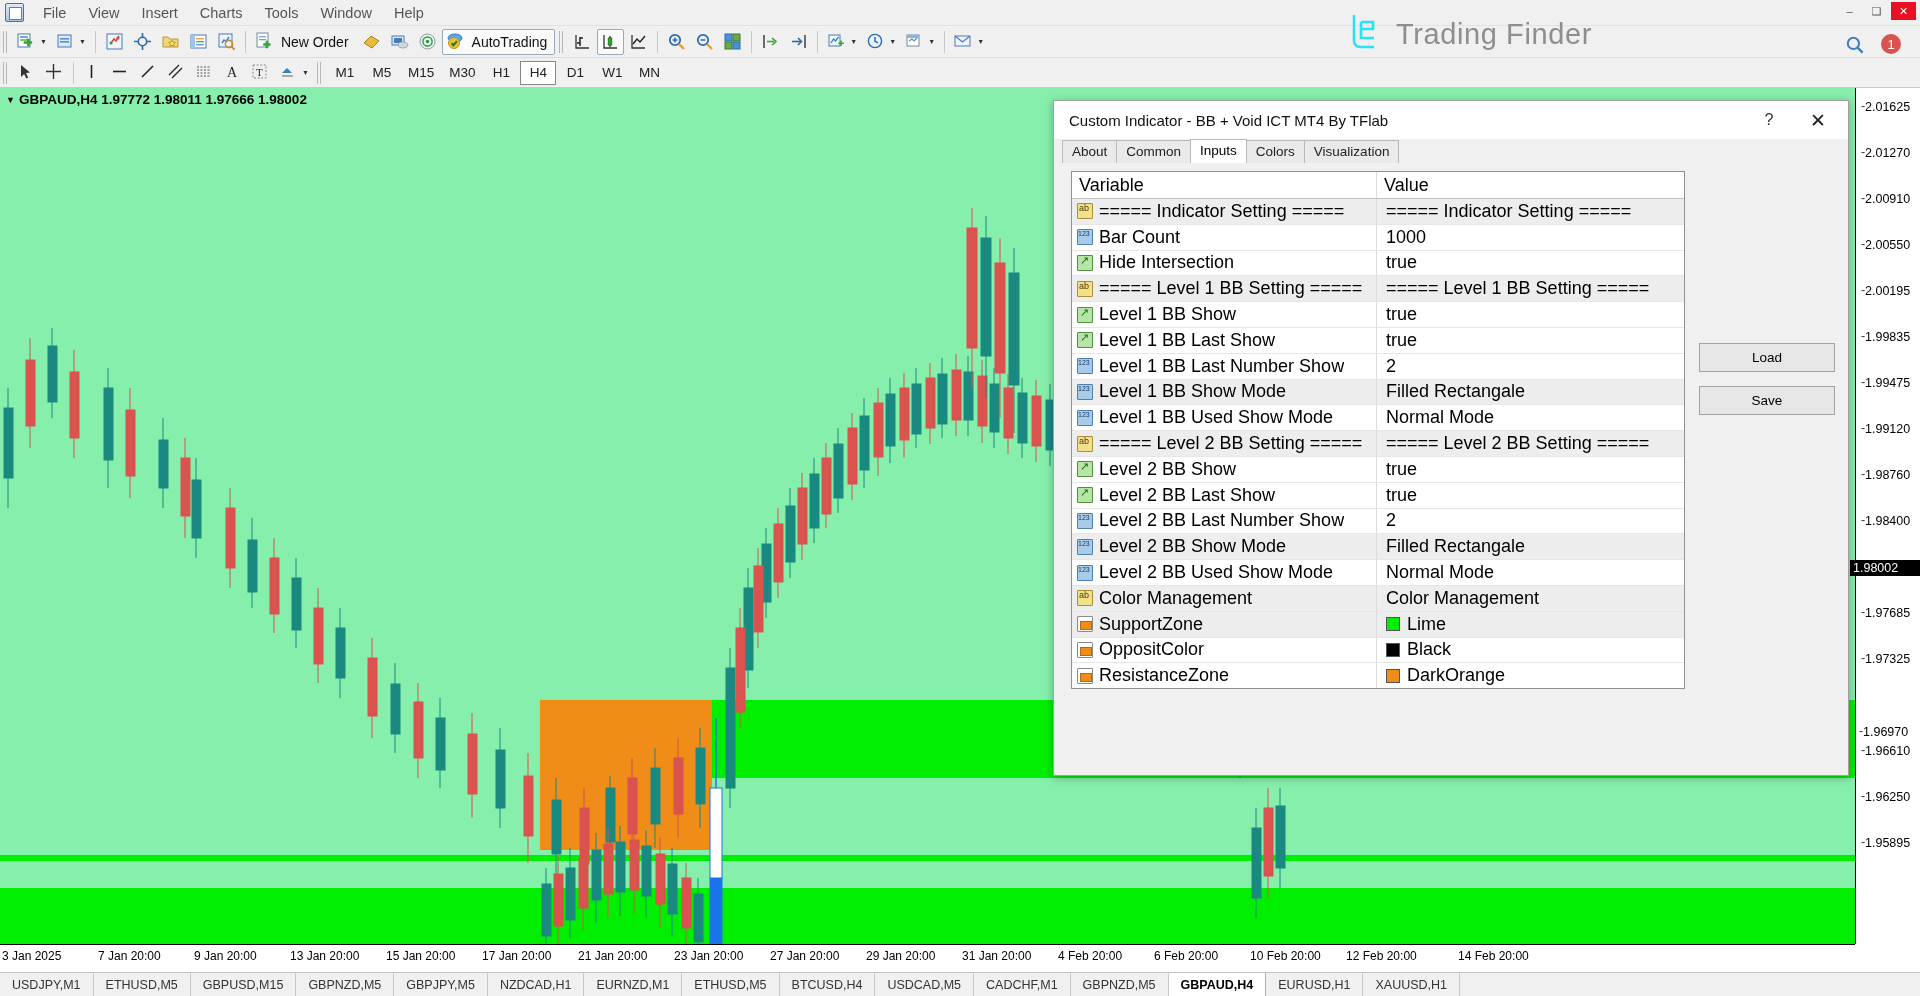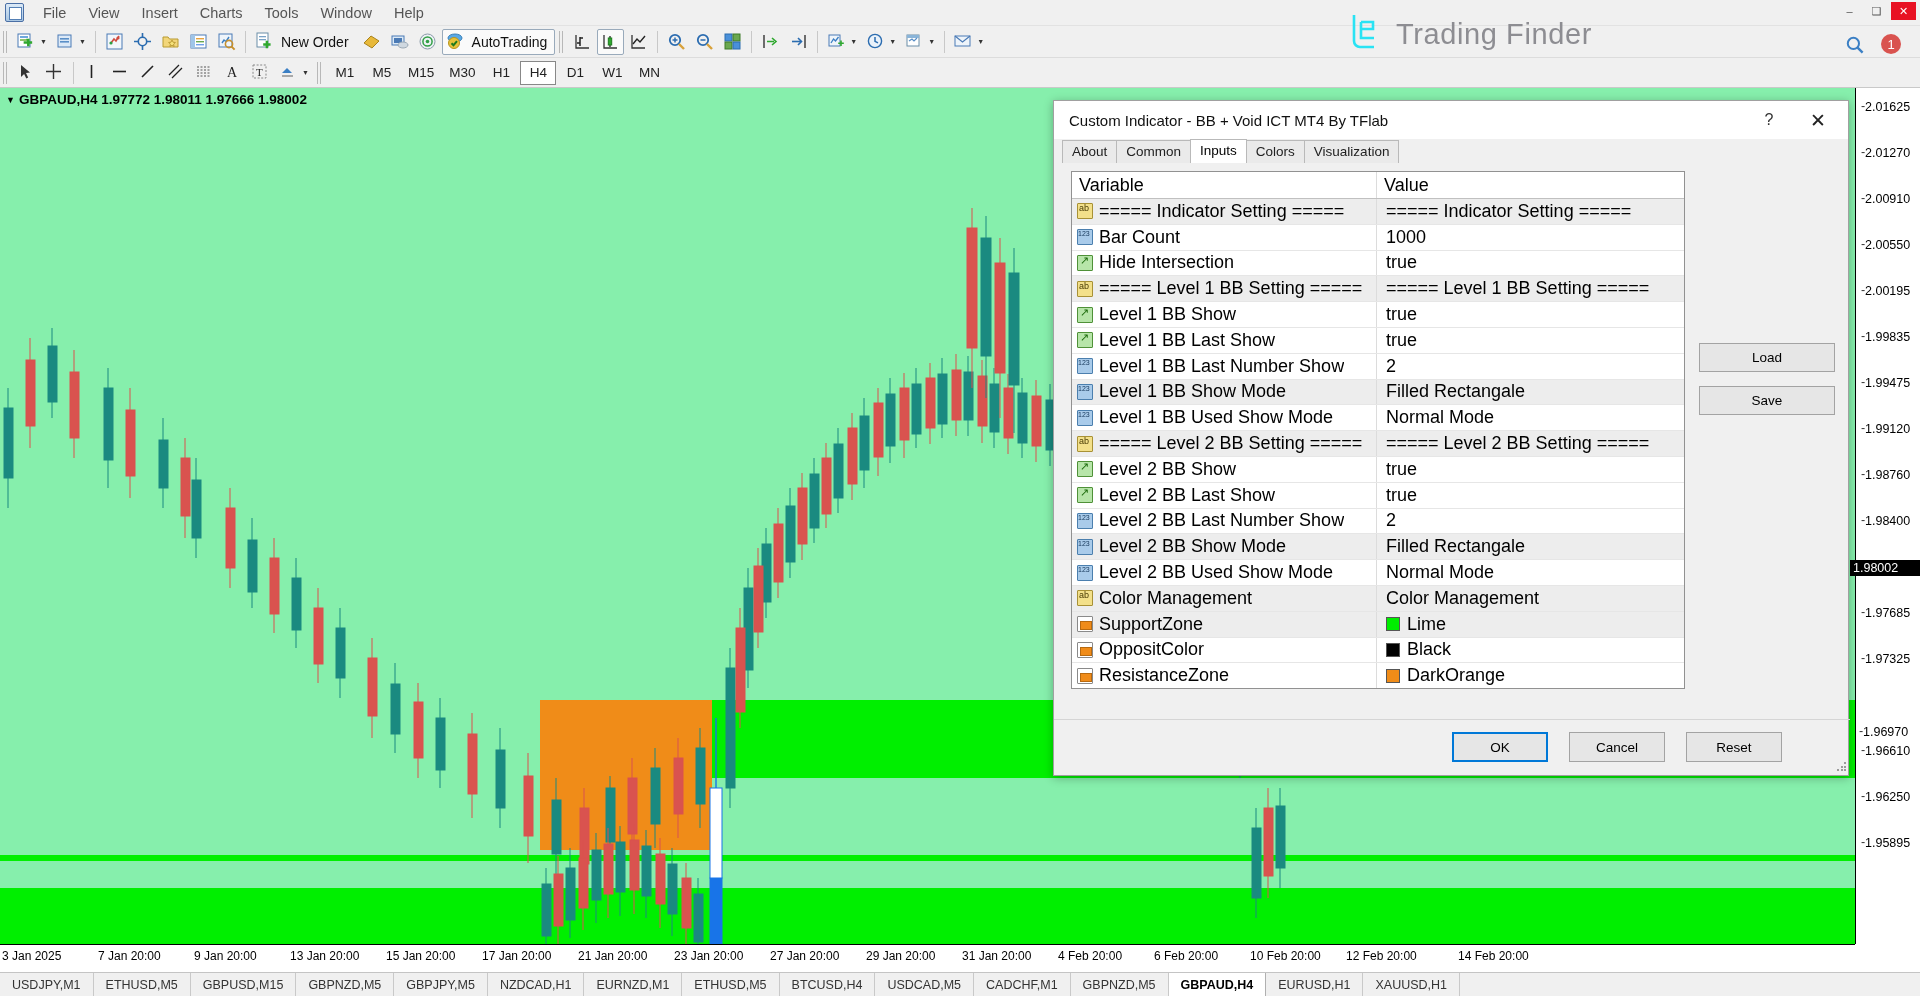--- a/index.html
+++ b/index.html
@@ -1032,12 +1032,6 @@
       </div>
     </div>
 
-    <div class="dlg-foot">
-      <div class="fbtn primary" style="left:398px;">OK</div>
-      <div class="fbtn" style="left:515px;">Cancel</div>
-      <div class="fbtn" style="left:632px;">Reset</div>
-      <div class="resize-grip"></div>
-    </div>
   </div>
 
   <div class="symtabs">

